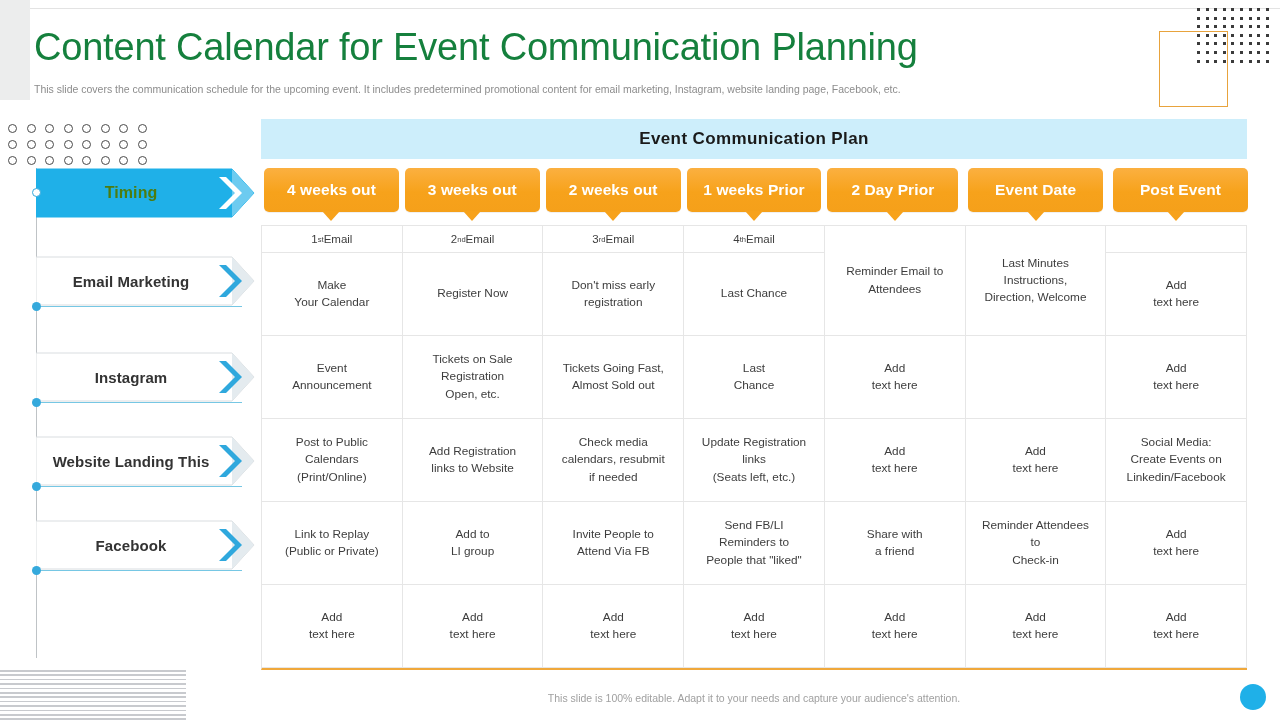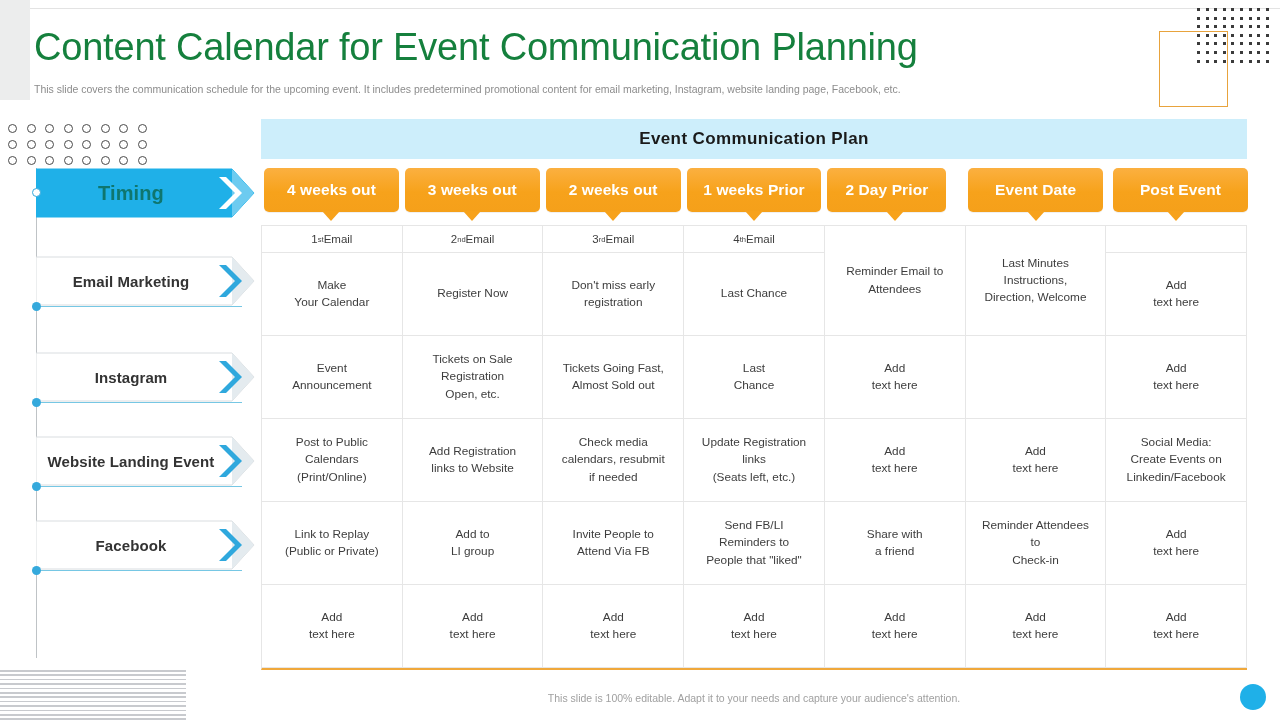--- a/index.html
+++ b/index.html
@@ -113,7 +113,7 @@
     padding-right: 6px;
     text-align: center;
   }
-  .nav-item.active .nav-label { color: #0f766e; font-size: 20px; }
+  .nav-item.active .nav-label { color: #4d7c0f; font-size: 16px; }
   .nav-underline {
     position: absolute; left: 0; bottom: -1px;
     width: 206px; height: 1.2px;

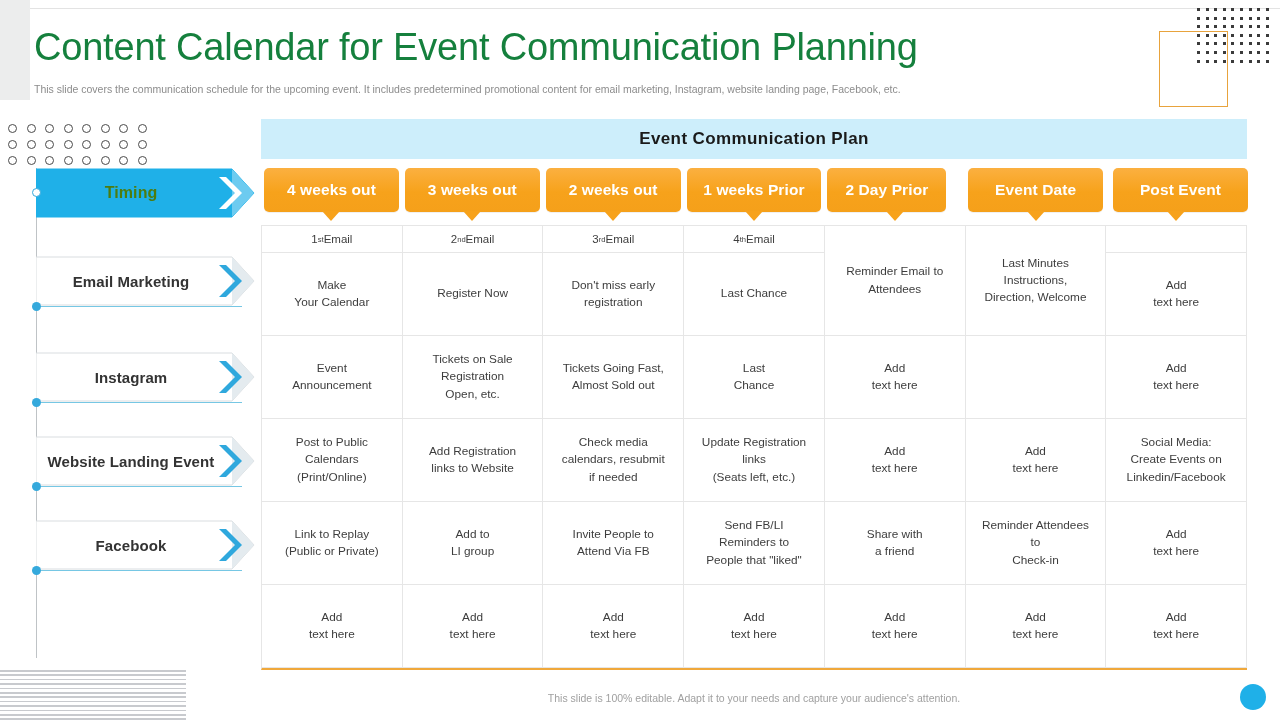--- a/index.html
+++ b/index.html
@@ -378,7 +378,7 @@
           <div class="chip-notch"></div>
         </div>
         <div class="chip-wrap" style="width: 140.857px;">
-          <div class="chip" style="width: 119px; margin-left: 3px;">2 Day Prior</div>
+          <div class="chip" style="width: 131px; margin-left: 3px;">2 Day Prior</div>
           <div class="chip-notch"></div>
         </div>
         <div class="chip-wrap" style="width: 140.857px;">

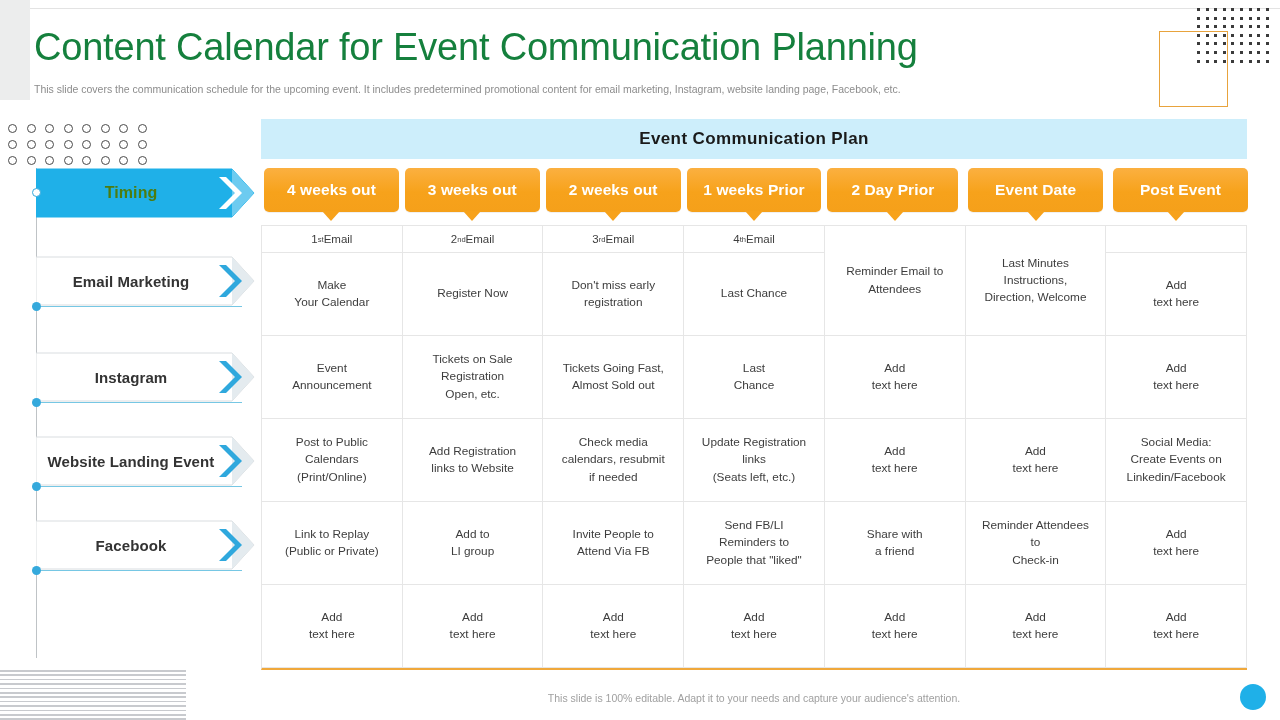--- a/index.html
+++ b/index.html
@@ -342,7 +342,7 @@
           <path d="M196 1 L218 25 L196 49 Z" fill="#e4ebef"></path>
           <path d="M190 9 L206 25 L190 41 L183 41 L199 25 L183 9 Z" fill="#2fa8dd"></path>
         </svg>
-        <div class="nav-label">Website Landing Event</div>
+        <div class="nav-label">Website Landing This</div>
         <div class="nav-underline"></div>
         <div class="nav-node"></div>
       </div>

